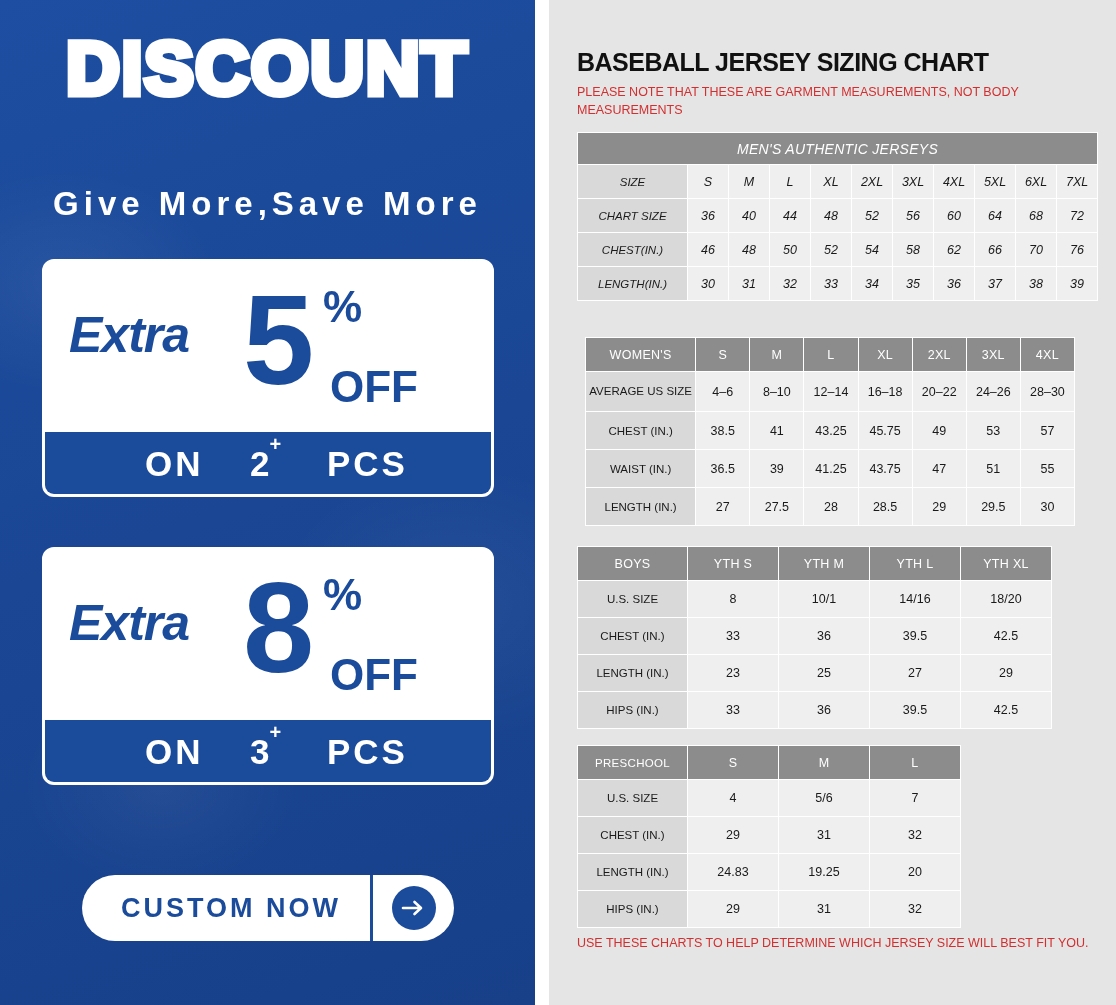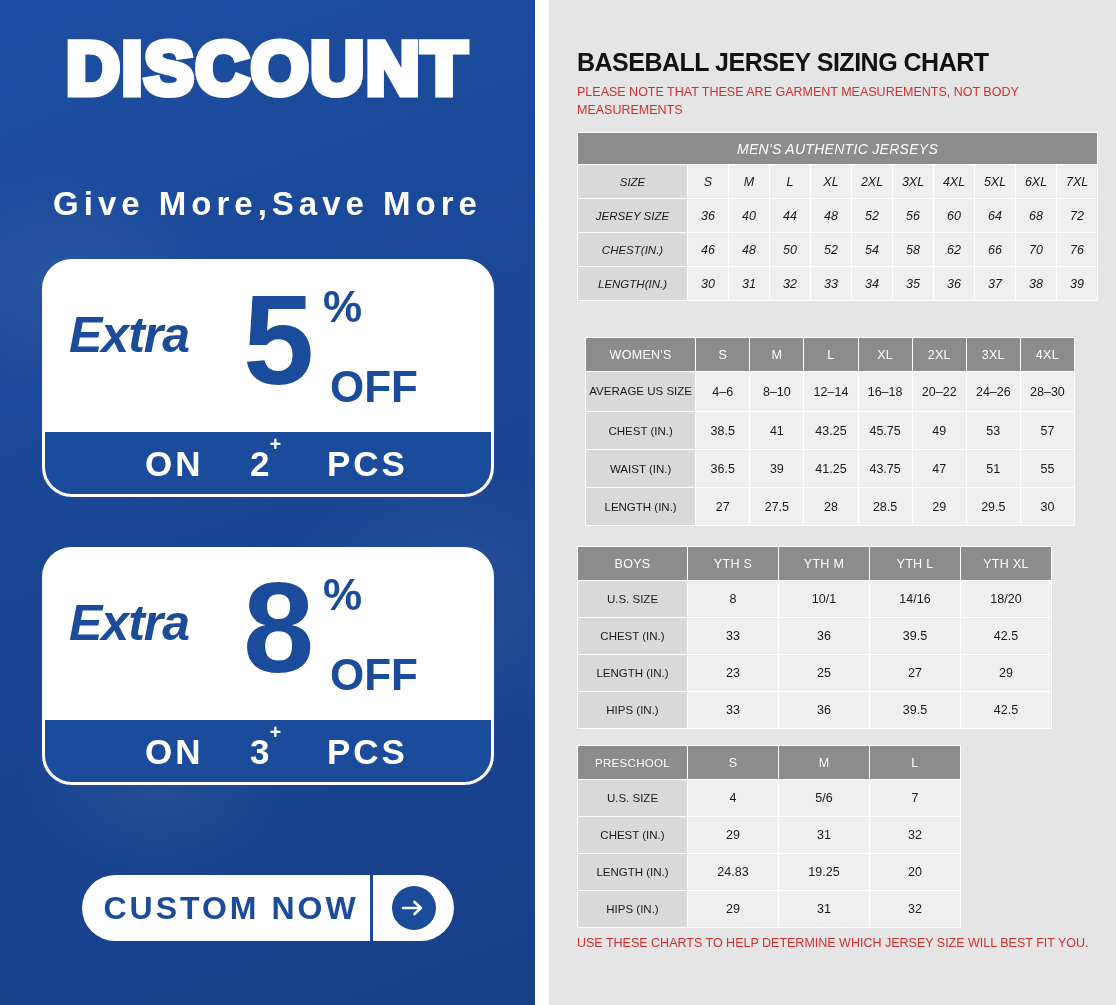--- a/index.html
+++ b/index.html
@@ -343,7 +343,7 @@
         <td class="cell">7XL</td>
       </tr>
       <tr>
-        <td class="rowhead" style="height:34px">JERSEY SIZE</td>
+        <td class="rowhead" style="height:34px">CHART SIZE</td>
         <td class="cell">36</td>
         <td class="cell">40</td>
         <td class="cell">44</td>

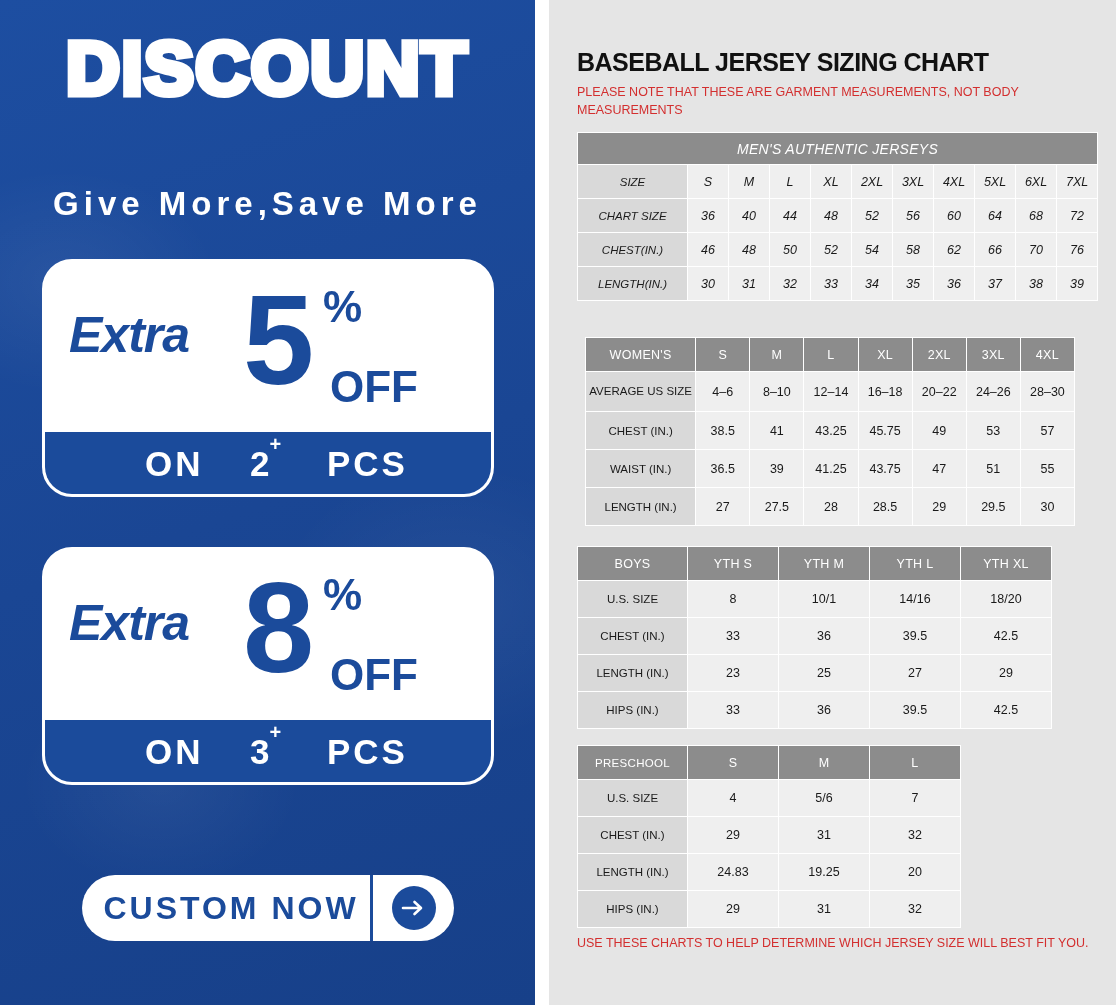--- a/index.html
+++ b/index.html
@@ -66,7 +66,7 @@
     width: 452px;
     height: 238px;
     border: 3px solid #ffffff;
-    border-radius: 30px;
+    border-radius: 12px;
     overflow: hidden;
     background: #ffffff;
   }

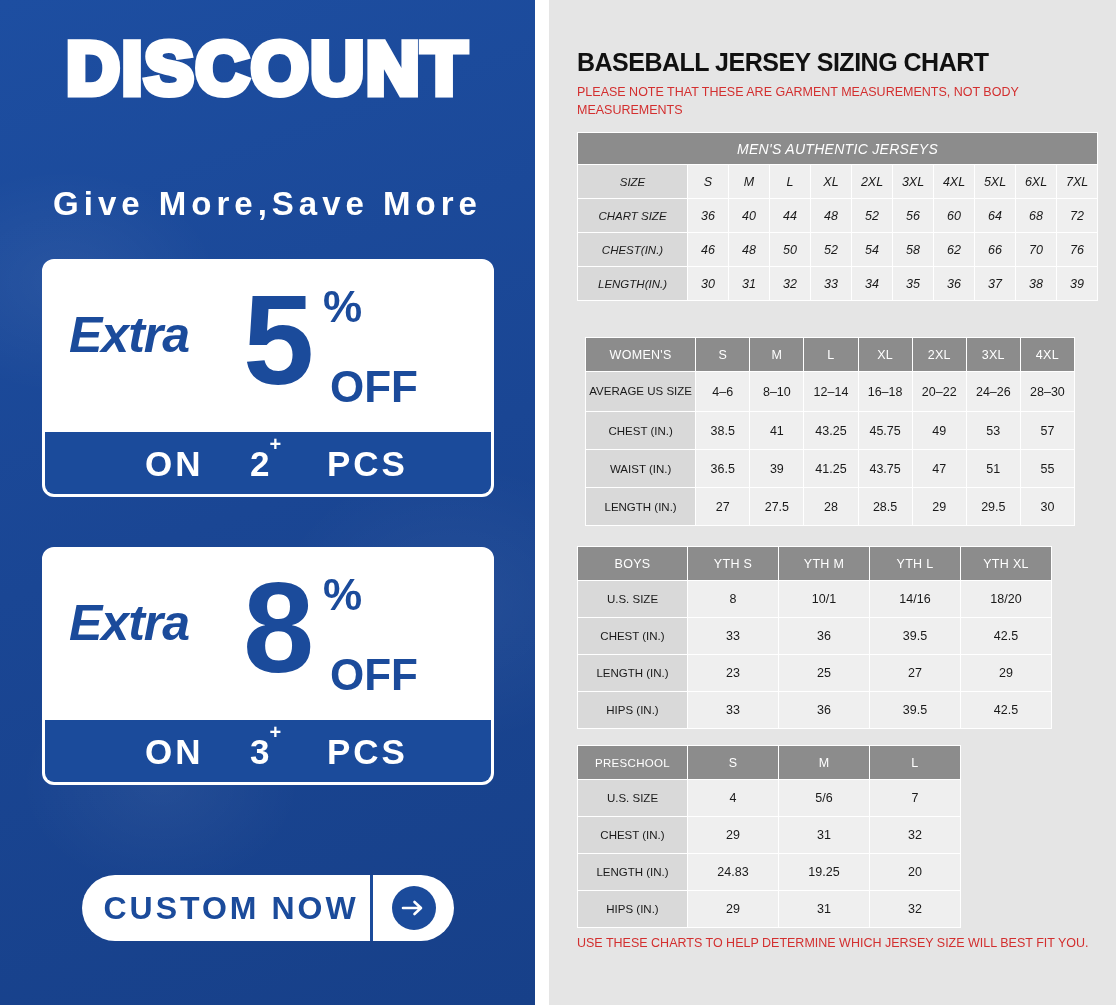--- a/index.html
+++ b/index.html
@@ -155,7 +155,7 @@
     flex: 1;
     text-align: center;
     color: #1b4b9b;
-    font-size: 32px;
+    font-size: 27px;
     font-weight: bold;
     letter-spacing: 3px;
     padding-left: 10px;

